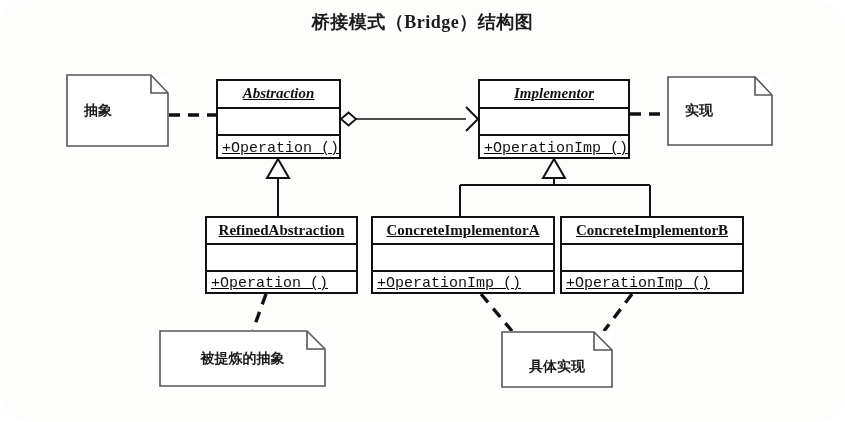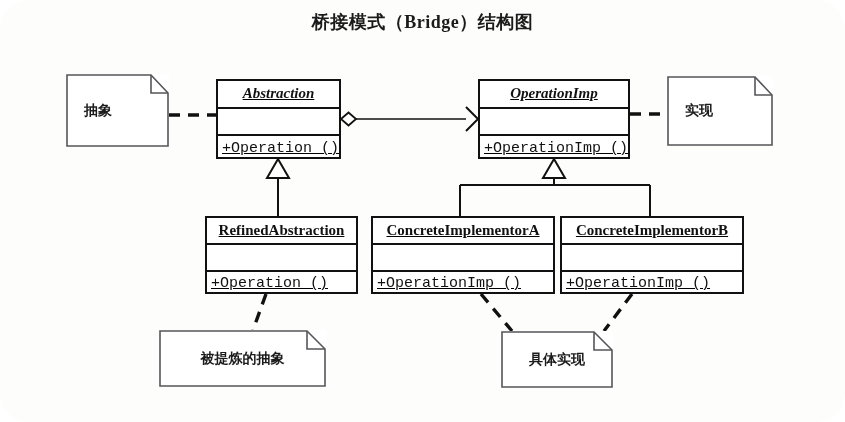--- a/index.html
+++ b/index.html
@@ -181,7 +181,7 @@
   </div>
 
   <div class="uml-class abstract" id="class-implementor">
-    <div class="cls-name">OperationImp</div>
+    <div class="cls-name">Implementor</div>
     <div class="cls-attrs"></div>
     <div class="cls-ops">+OperationImp ()</div>
   </div>

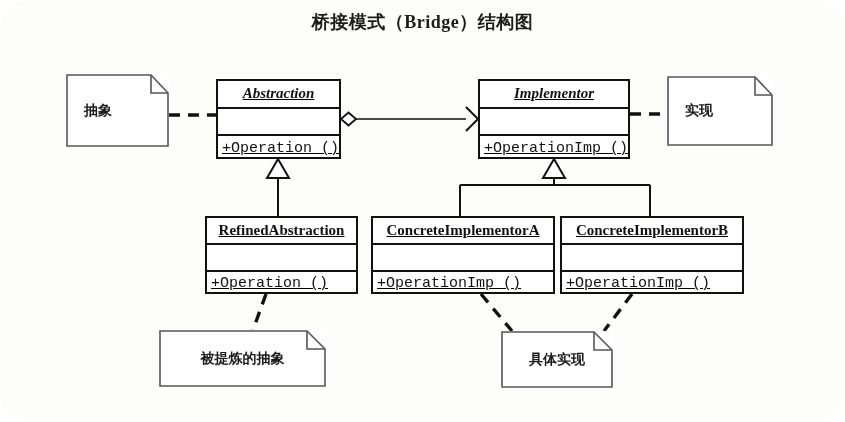--- a/index.html
+++ b/index.html
@@ -123,7 +123,7 @@
   #note-refined         { left: 159px; top: 330px; width: 167px; height: 57px; }
   #note-concrete        { left: 501px; top: 331px; width: 112px; height: 57px; }
   #note-refined .note-label  { justify-content: center; padding-left: 0; }
-  #note-concrete .note-label { justify-content: center; padding-left: 0; }
+  #note-concrete .note-label { justify-content: center; padding-left: 0; margin-top: 7px; }
 </style>
 </head>
 <body>

